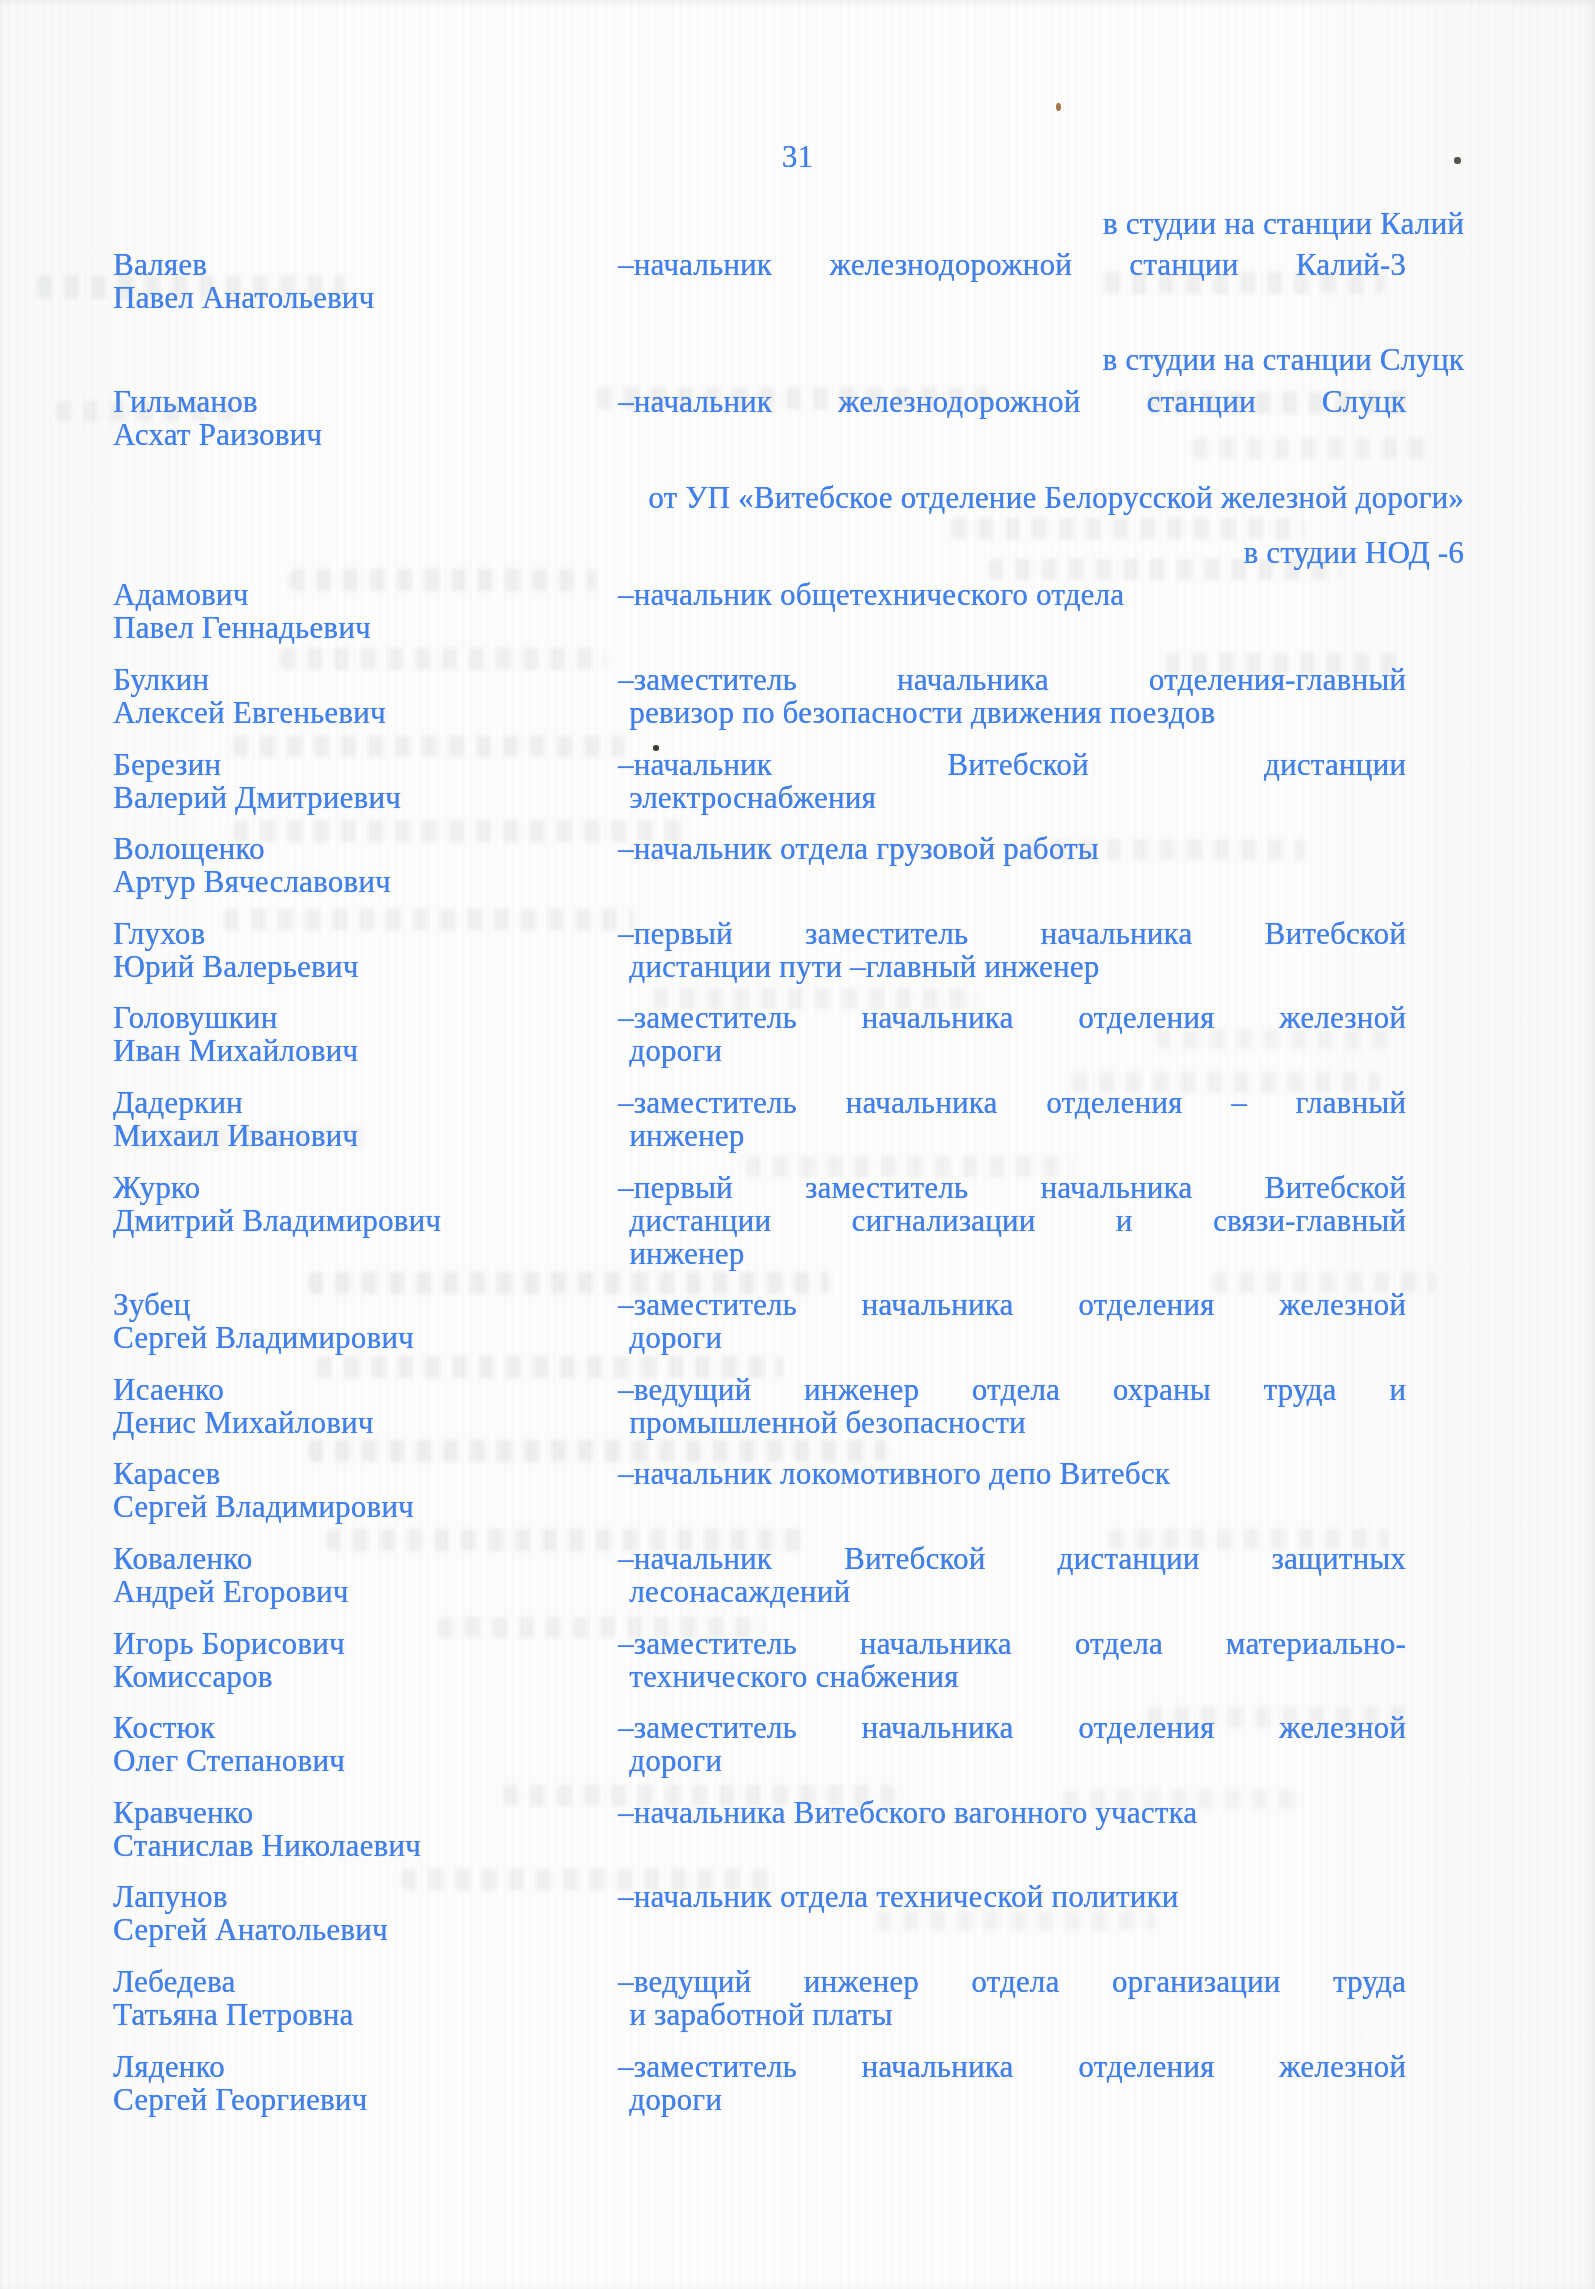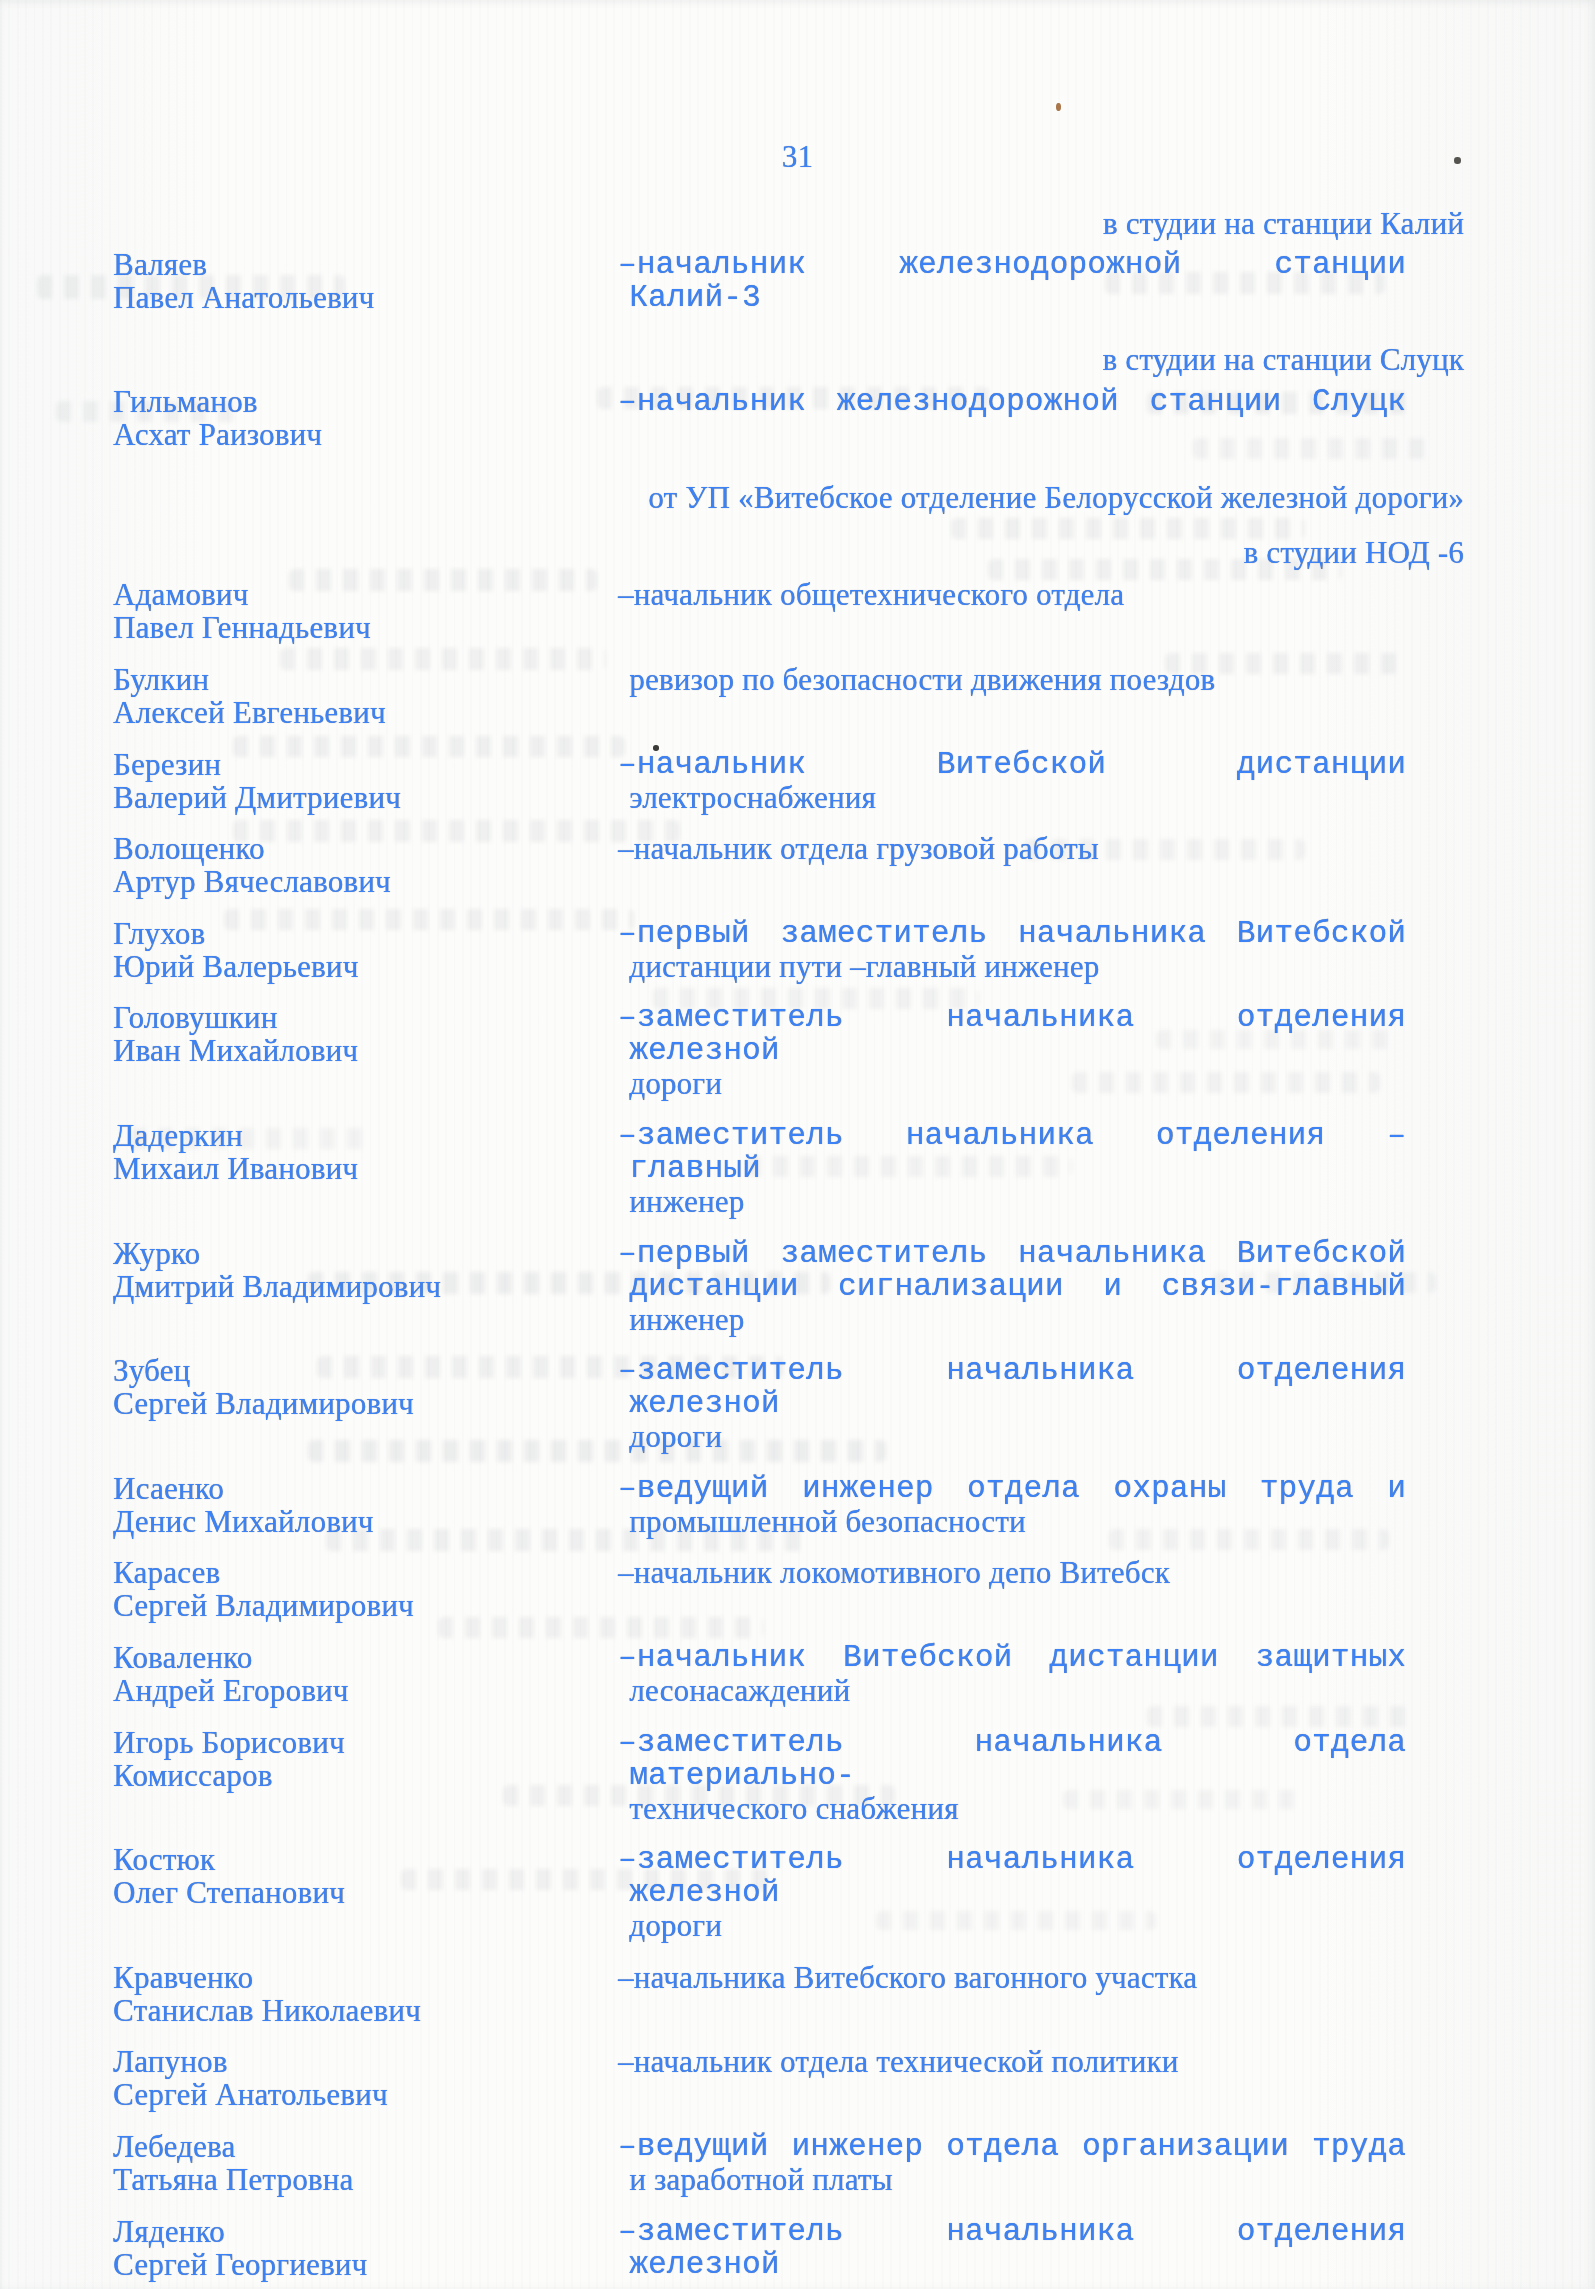--- a/index.html
+++ b/index.html
@@ -45,7 +45,7 @@
   .name-col  { width: 466px; flex: none; }
   .pos-col   { width: 788px; flex: none; padding-left: 11.2px; box-sizing: border-box; }
   .pos-line.first { text-indent: -11.2px; }
-  .pos-line.fill  { text-align: justify; text-align-last: justify; font-family: Liberation Mono, monospace; }
+  .pos-line.fill  { text-align: justify; text-align-last: justify; }
 
   
   .smudge {

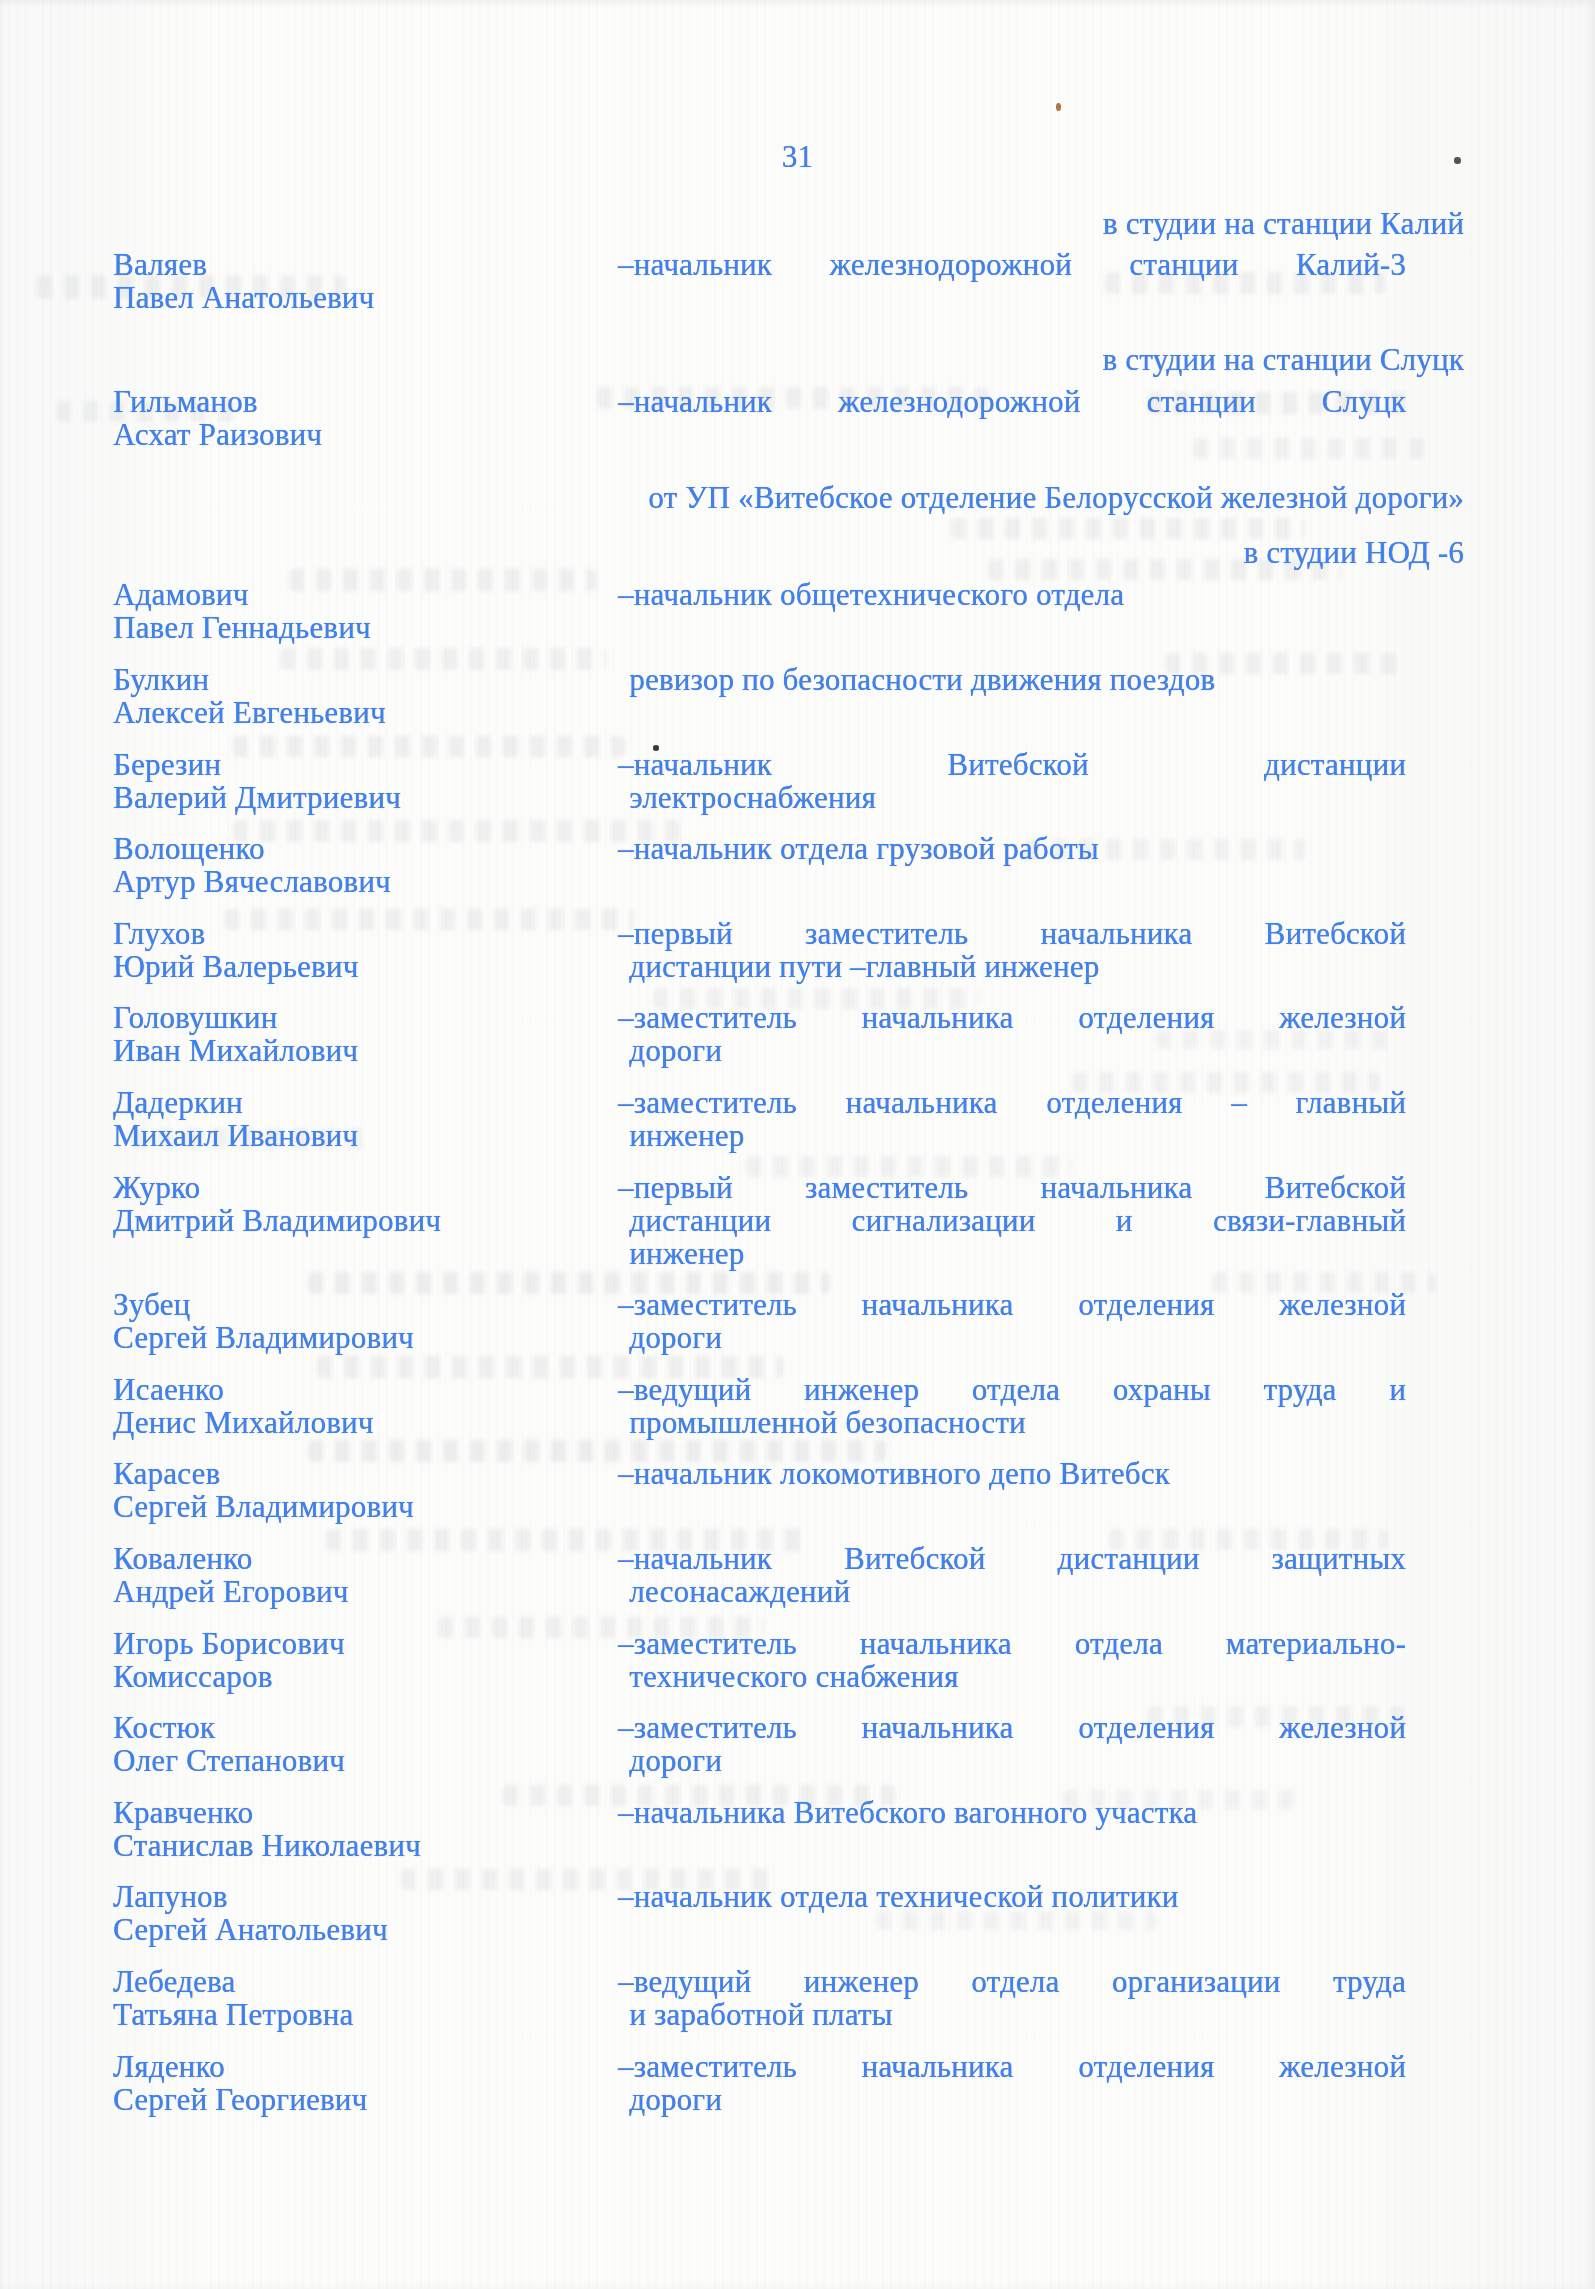--- a/index.html
+++ b/index.html
@@ -143,6 +143,7 @@
               <div>Алексей Евгеньевич</div>
             </div>
             <div class="pos-col">
+              <div class="pos-line first fill">–заместитель начальника отделения-главный</div>
               <div class="pos-line">ревизор по безопасности движения поездов</div>
             </div>
           </div>

